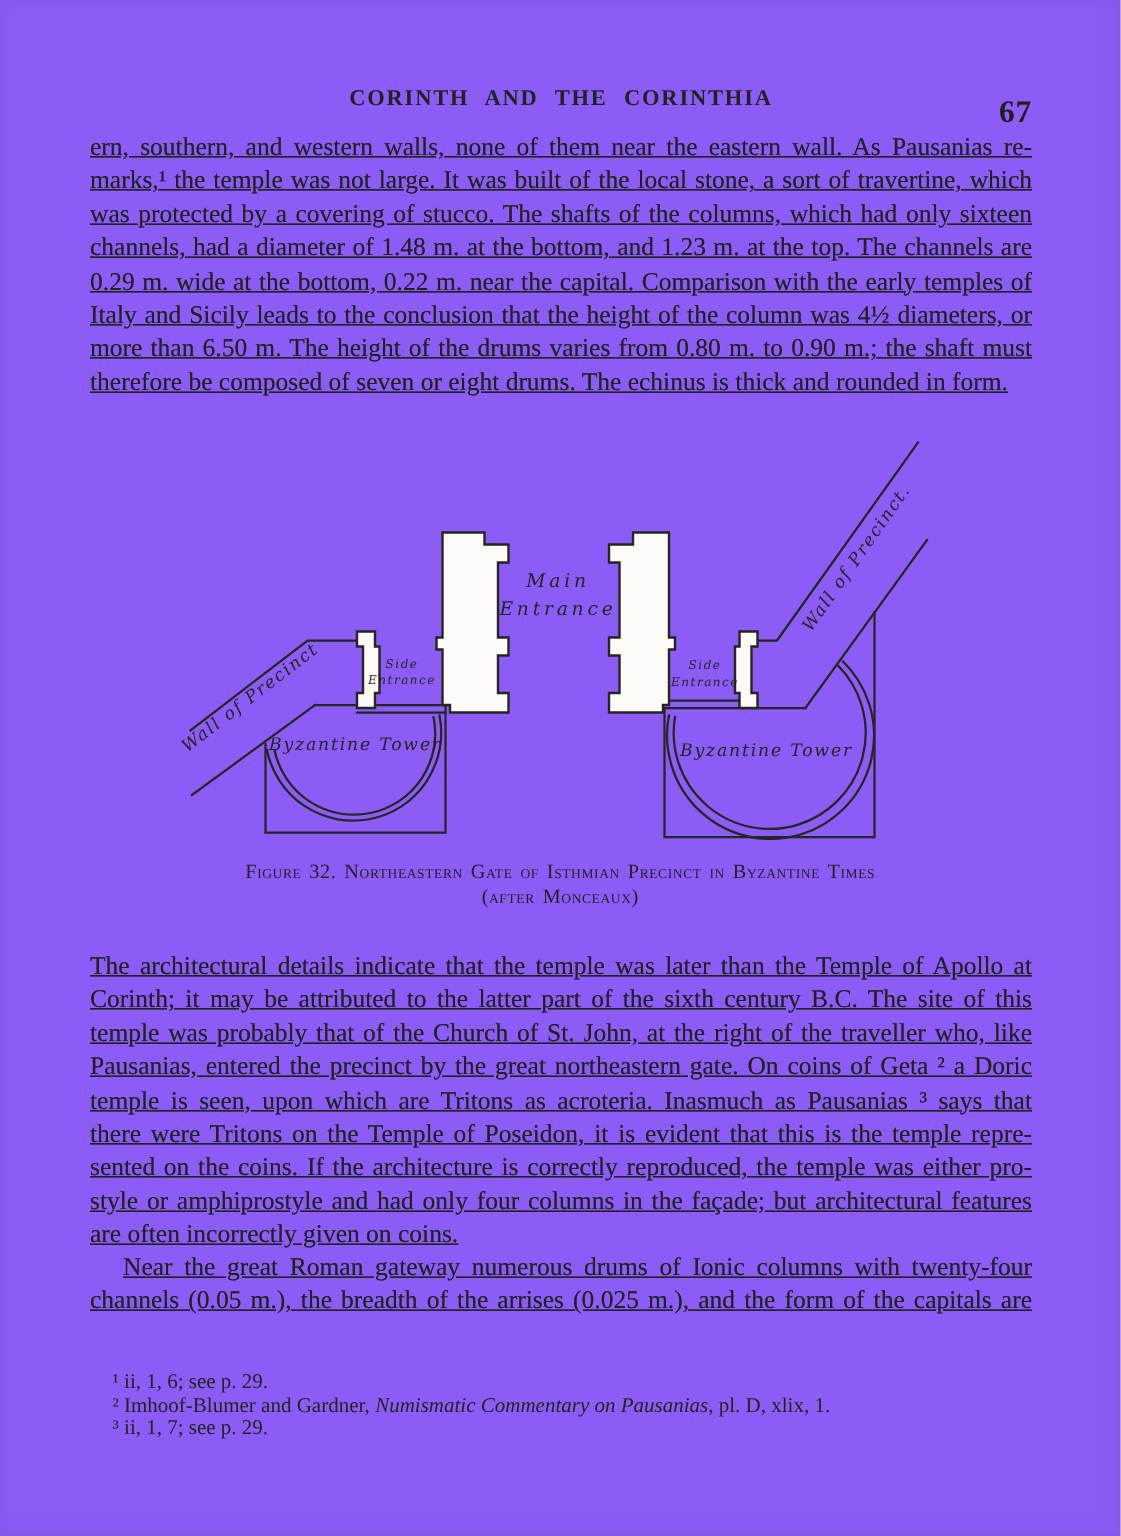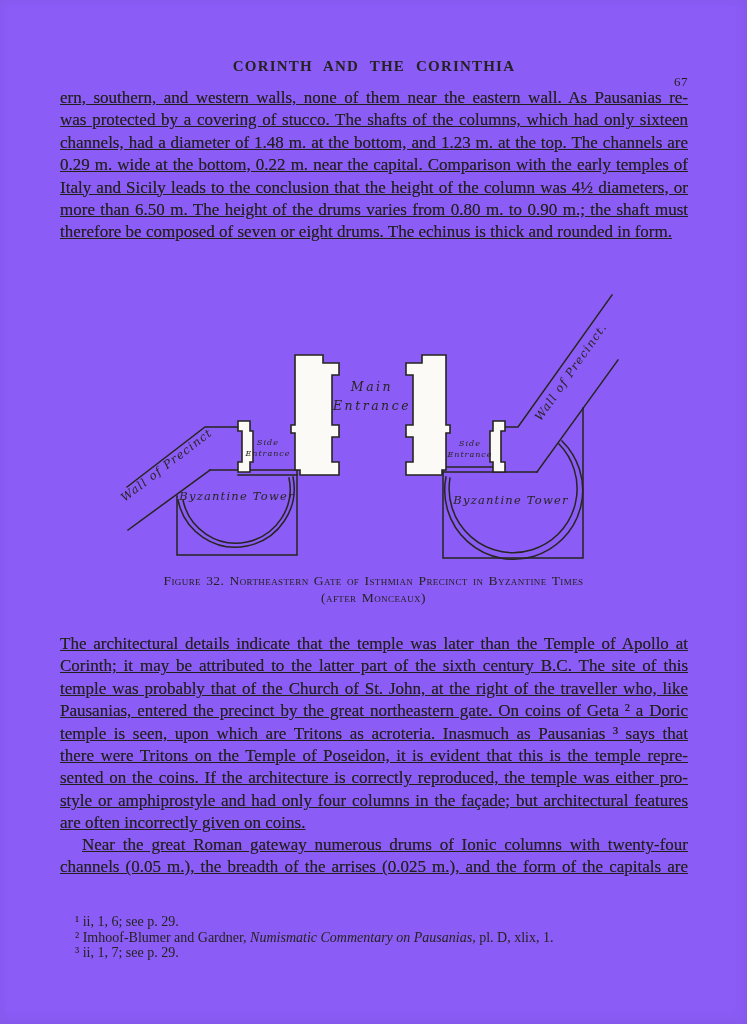--- a/index.html
+++ b/index.html
@@ -14,7 +14,7 @@
     display:block; text-align:center; font-weight:700; font-size:15px;
     letter-spacing:1.2px; word-spacing:6px; color:#232220;
   }
-  .head-page-num { position:absolute; right:0; top:16px; font-weight:400; font-size:13px; letter-spacing:.5px; }
+  .head-page-num { position:absolute; right:0; top:4px; font-weight:700; font-size:21px; letter-spacing:.5px; }
   .para { position:absolute; left:60px; width:628px; font-size:17px; line-height:22.4px; color:#22211e; text-shadow:0 0 0.3px rgba(30,28,24,.55); }
   .p1 { top:87px; }
   .p2 { top:633px; }

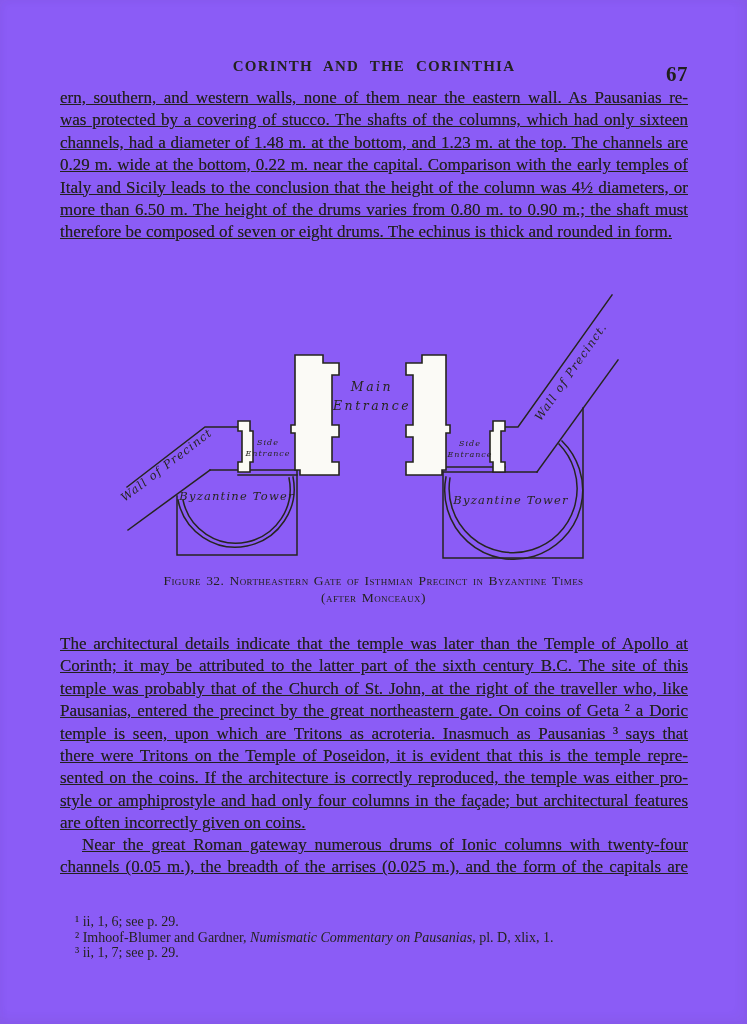--- a/index.html
+++ b/index.html
@@ -47,6 +47,7 @@
 
   <div class="para p1">
     <div class="jline">ern, southern, and western walls, none of them near the eastern wall. As Pausanias re-</div>
+    <div class="jline">marks,¹ the temple was not large. It was built of the local stone, a sort of travertine, which</div>
     <div class="jline">was protected by a covering of stucco. The shafts of the columns, which had only sixteen</div>
     <div class="jline">channels, had a diameter of 1.48 m. at the bottom, and 1.23 m. at the top. The channels are</div>
     <div class="jline">0.29 m. wide at the bottom, 0.22 m. near the capital. Comparison with the early temples of</div>

